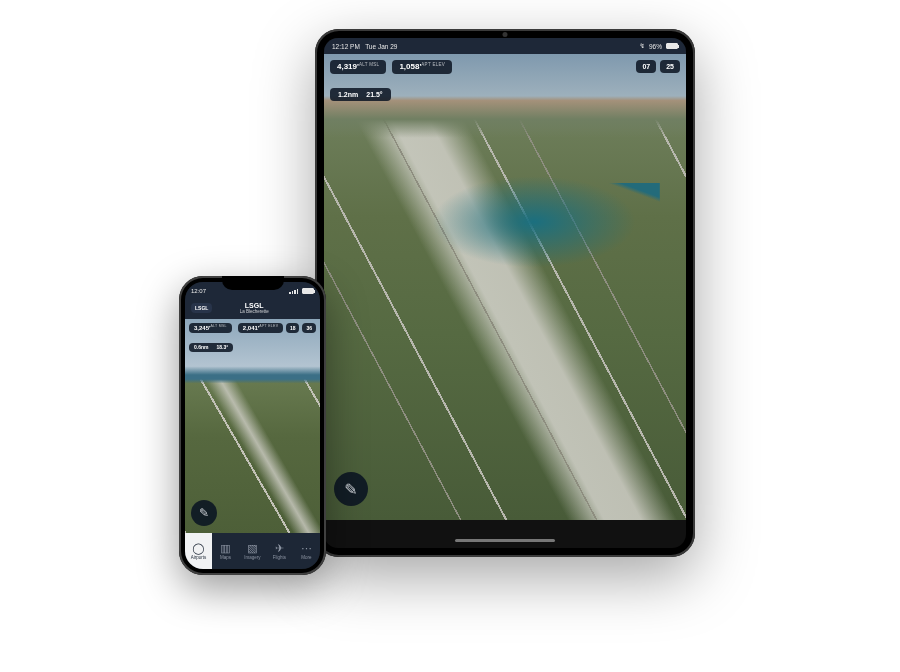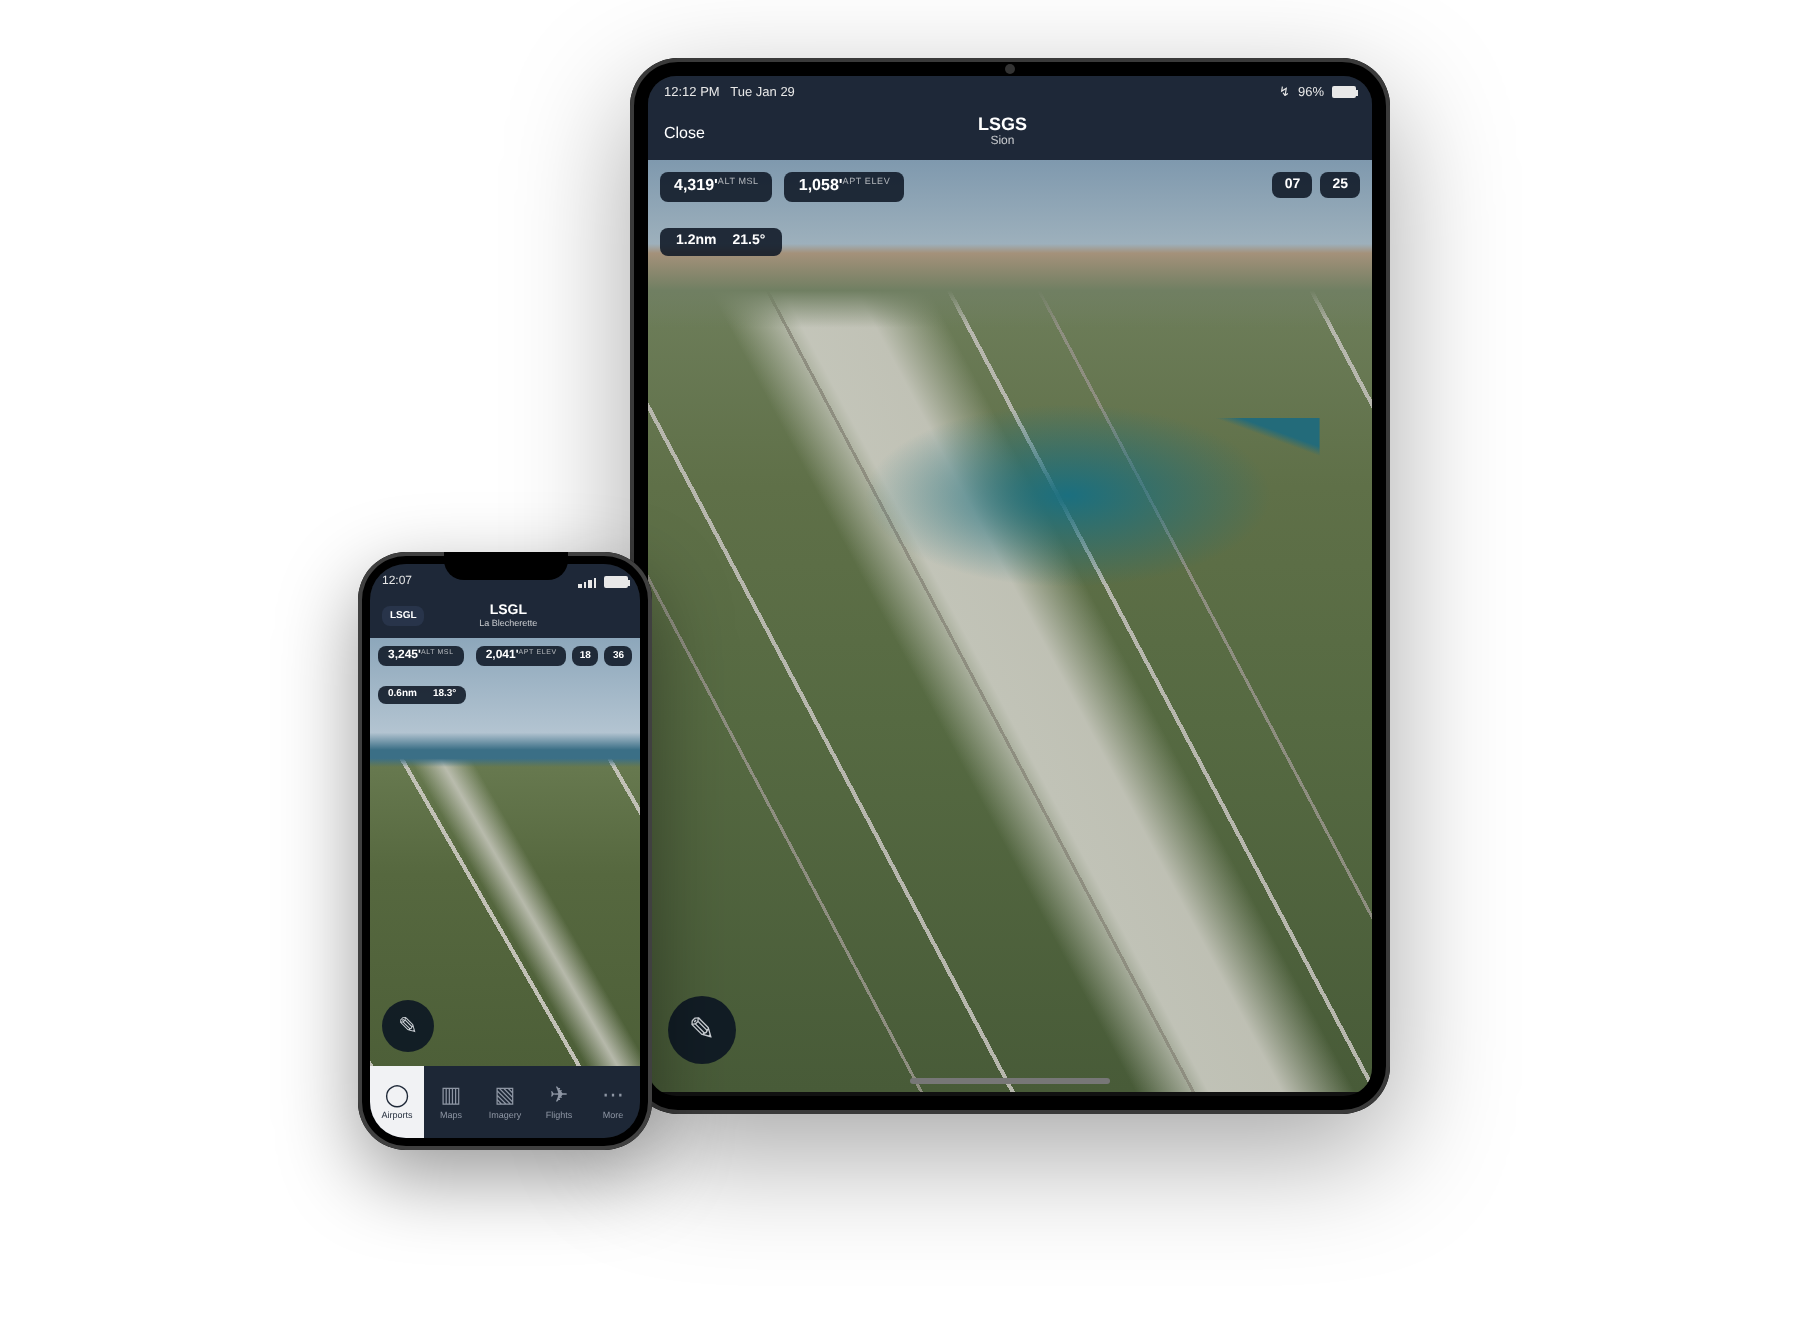--- a/index.html
+++ b/index.html
@@ -185,14 +185,6 @@
       </span>
     </div>
 
-    <div class="navbar">
-      <span class="nav-close">Close</span>
-      <span class="nav-center">
-        <div class="nav-title">LSGS</div>
-        <div class="nav-sub">Sion</div>
-      </span>
-      <span style="width:28px"></span>
-    </div>
 
     <div style="position:relative; width:100%; height:calc(100% - 44px);">
       <div class="terrain"></div>

